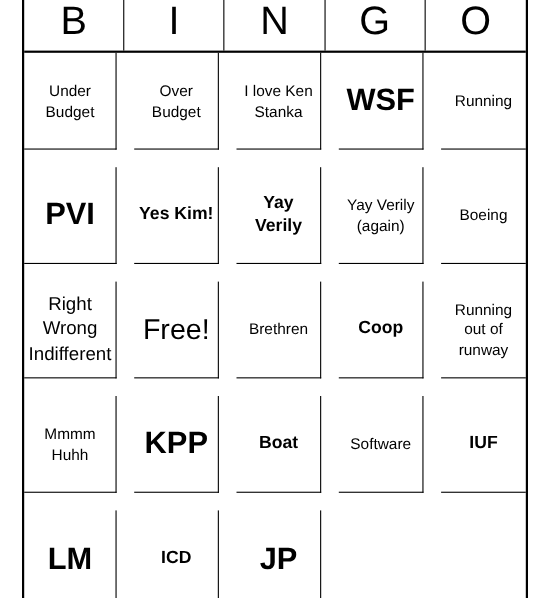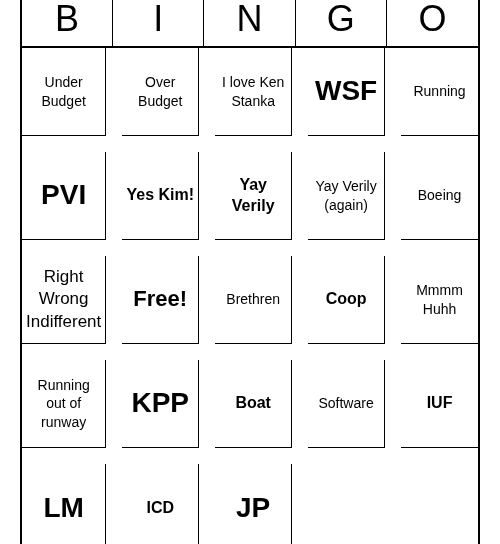--- a/index.html
+++ b/index.html
@@ -80,8 +80,8 @@
     }
 
     .bingo-cell.free {
-      font-size: 22px;
-      font-weight: bold;
+      font-size: 26px;
+      font-weight: normal;
     }
   </style>
 </head>

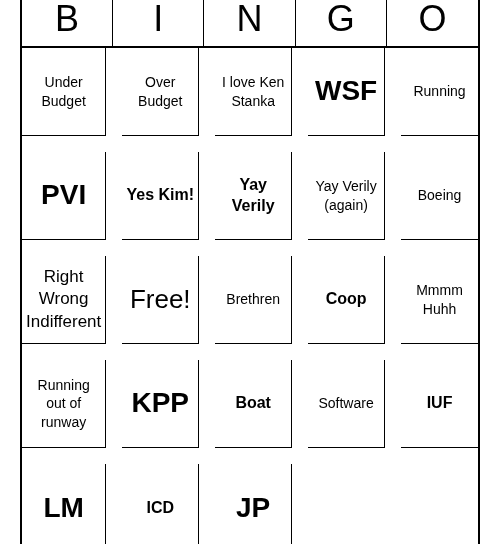--- a/index.html
+++ b/index.html
@@ -110,8 +110,8 @@
       <div class="bingo-cell free">Free!</div>
       <div class="bingo-cell">Brethren</div>
       <div class="bingo-cell large-text">Coop</div>
+      <div class="bingo-cell">Running out of runway</div>
       <div class="bingo-cell">Mmmm Huhh</div>
-      <div class="bingo-cell">Running out of runway</div>
       <div class="bingo-cell xlarge-text">KPP</div>
       <div class="bingo-cell large-text">Boat</div>
       <div class="bingo-cell">Software</div>

